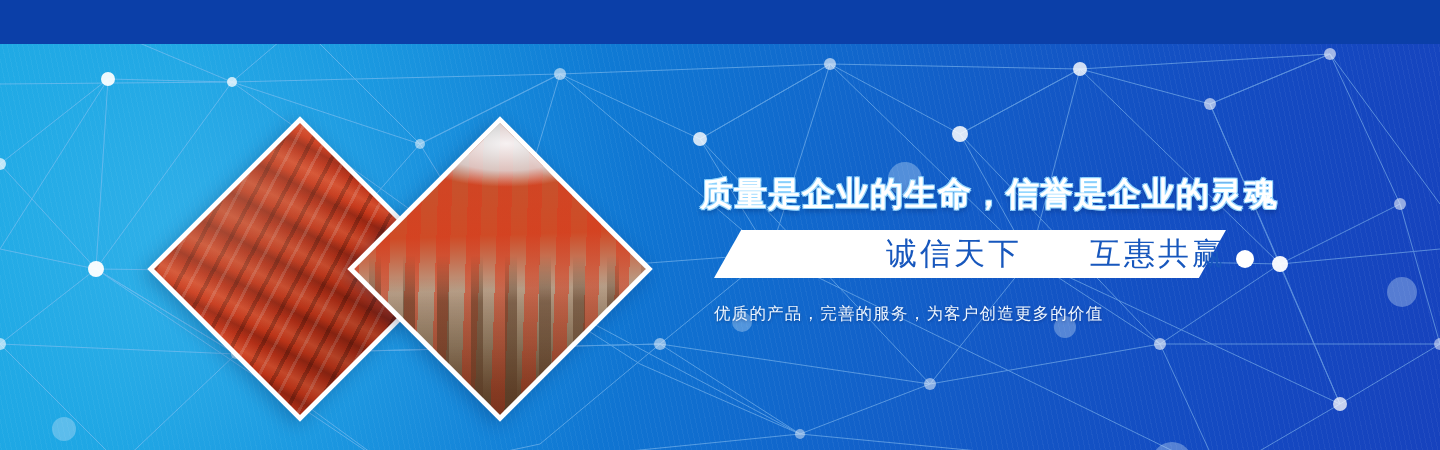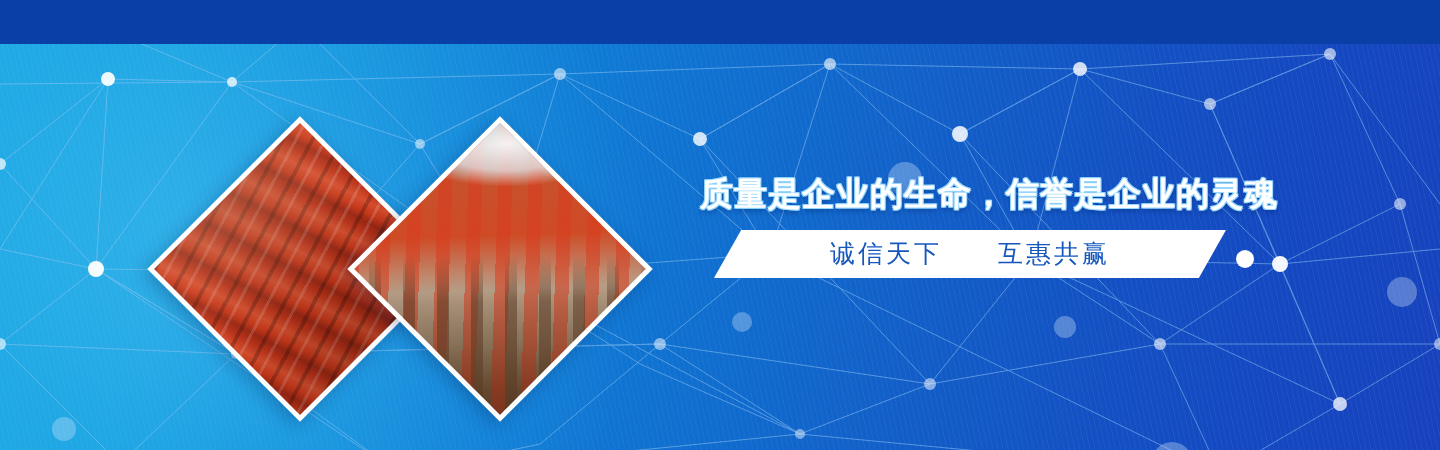--- a/index.html
+++ b/index.html
@@ -219,12 +219,11 @@
     position: relative;
     display: block;
     line-height: 48px;
-    text-align: center;
-    font-size: 25px;
+    text-align: right;
+    font-size: 31px;
     letter-spacing: 3px;
     color: #1757bd;
     white-space: pre;
-    font-family: Liberation Serif, serif;
   }
 
   #tagline-lines {

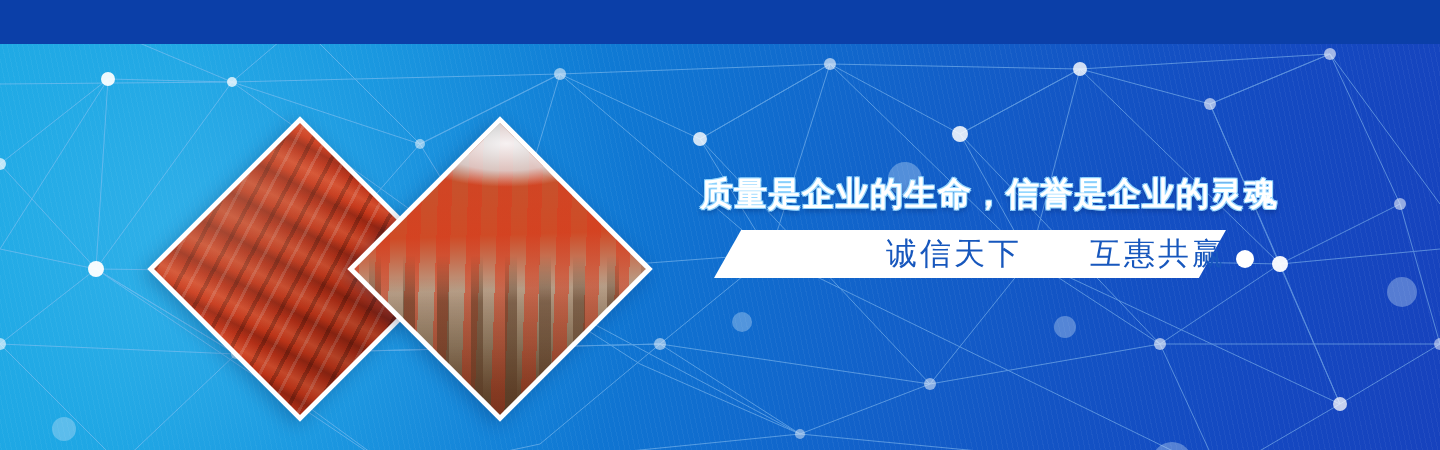--- a/index.html
+++ b/index.html
@@ -360,6 +360,7 @@
     </div>
 
     <div id="tagline-lines">
+      <div class="tagline">优质的产品，完善的服务，为客户创造更多的价值</div>
     </div>
 
   </div>

